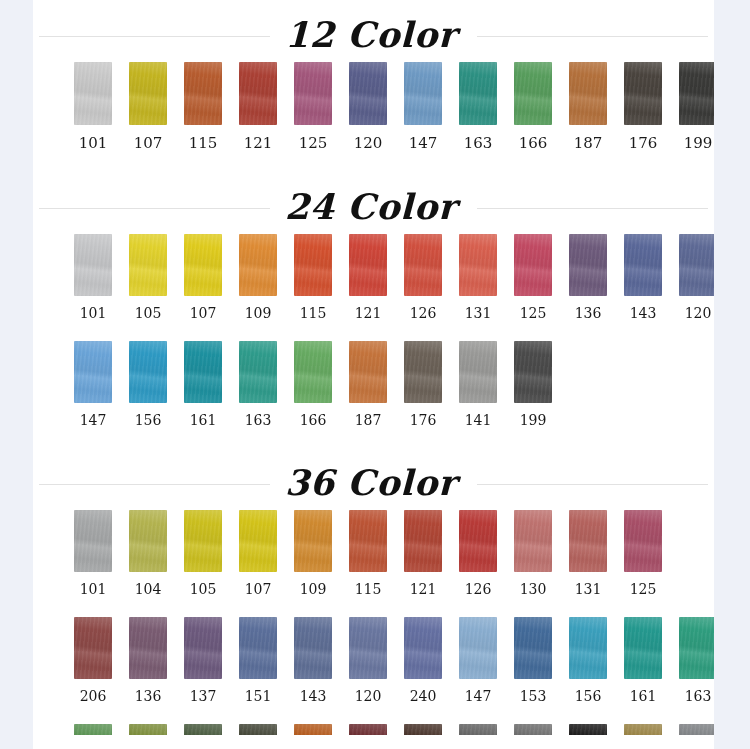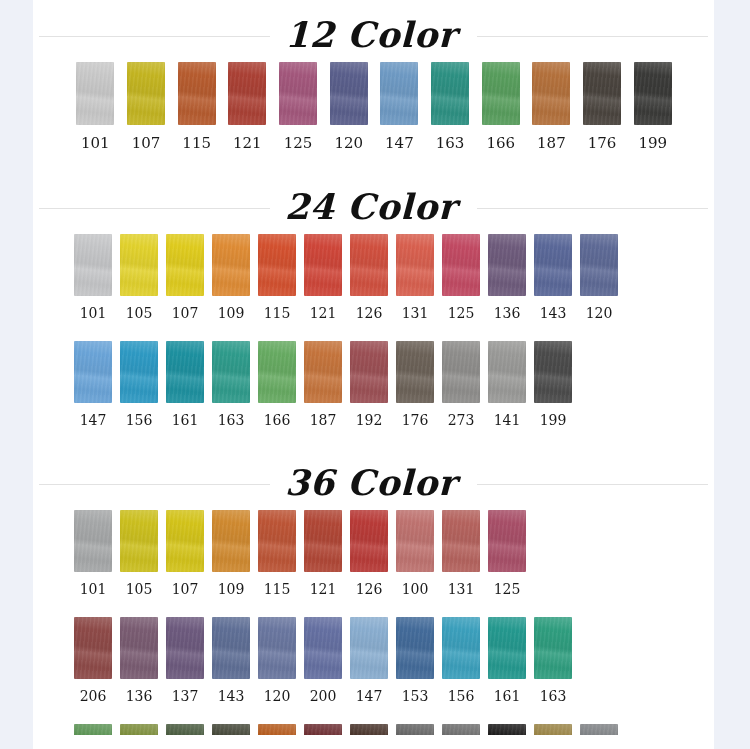--- a/index.html
+++ b/index.html
@@ -59,7 +59,7 @@
     display: flex;
     justify-content: flex-start;
     padding: 0 40px 0 41px;
-    gap: 8px;
+    gap: 17px;
   }
   .swatch-row.cols12 .cell { width: 51.5px; }
   .swatch-row.cols12 .chip { width: 38px; height: 63px; }

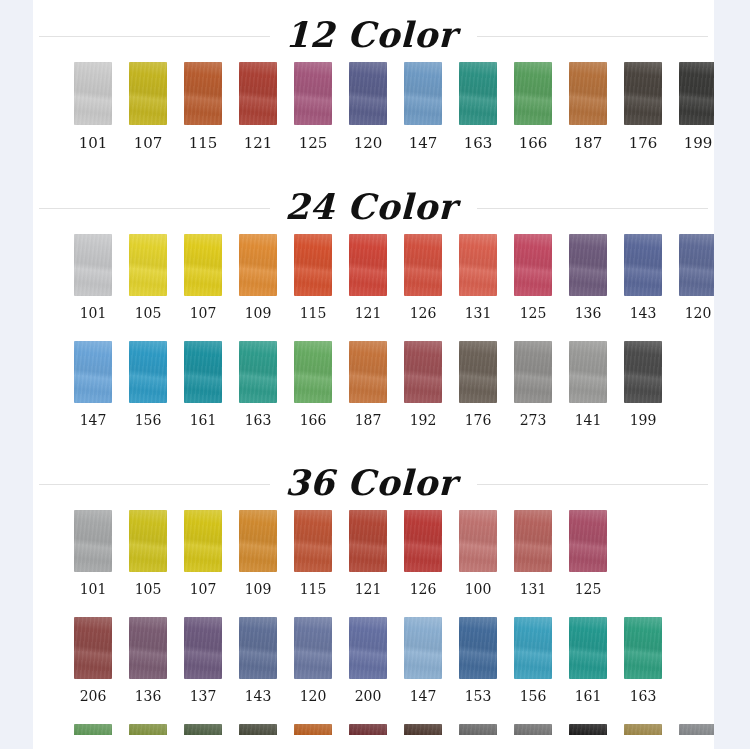--- a/index.html
+++ b/index.html
@@ -260,10 +260,6 @@
               <div class="code">187</div>
             </div>
             <div class="cell">
-              <div class="chip" style="background: rgb(156, 80, 85);"></div>
-              <div class="code">192</div>
-            </div>
-            <div class="cell">
               <div class="chip" style="background: rgb(108, 98, 88);"></div>
               <div class="code">176</div>
             </div>

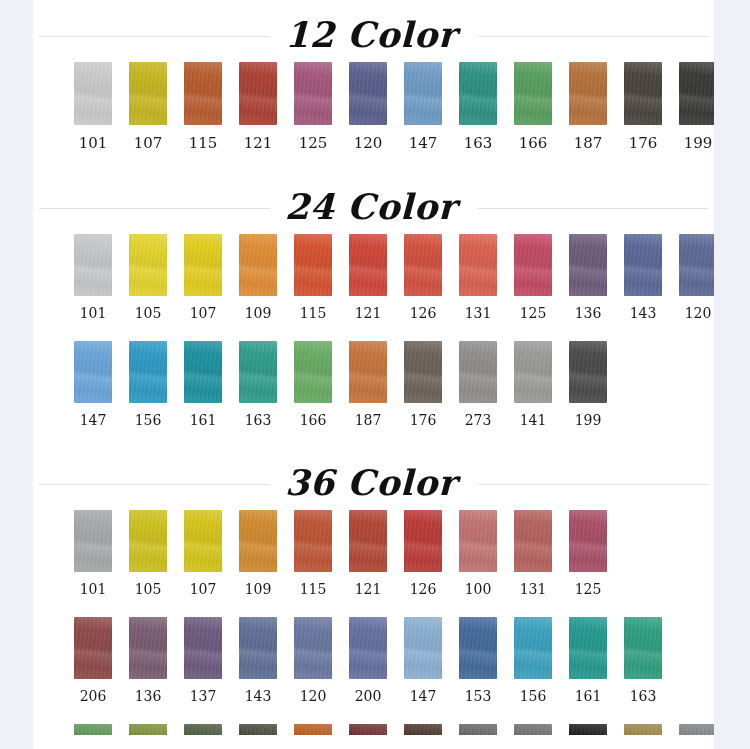--- a/index.html
+++ b/index.html
@@ -264,10 +264,6 @@
               <div class="code">176</div>
             </div>
             <div class="cell">
-              <div class="chip" style="background: rgb(143, 142, 140);"></div>
-              <div class="code">273</div>
-            </div>
-            <div class="cell">
               <div class="chip" style="background: rgb(154, 154, 152);"></div>
               <div class="code">141</div>
             </div>

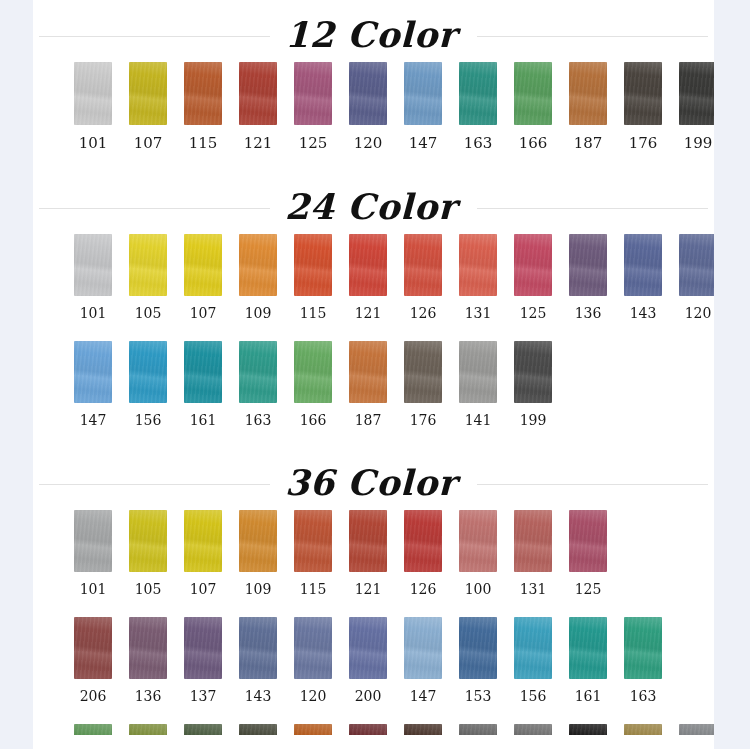--- a/index.html
+++ b/index.html
@@ -288,6 +288,10 @@
               <div class="code">101</div>
             </div>
             <div class="cell">
+              <div class="chip" style="background: rgb(180, 180, 80);"></div>
+              <div class="code">104</div>
+            </div>
+            <div class="cell">
               <div class="chip" style="background: rgb(204, 192, 31);"></div>
               <div class="code">105</div>
             </div>

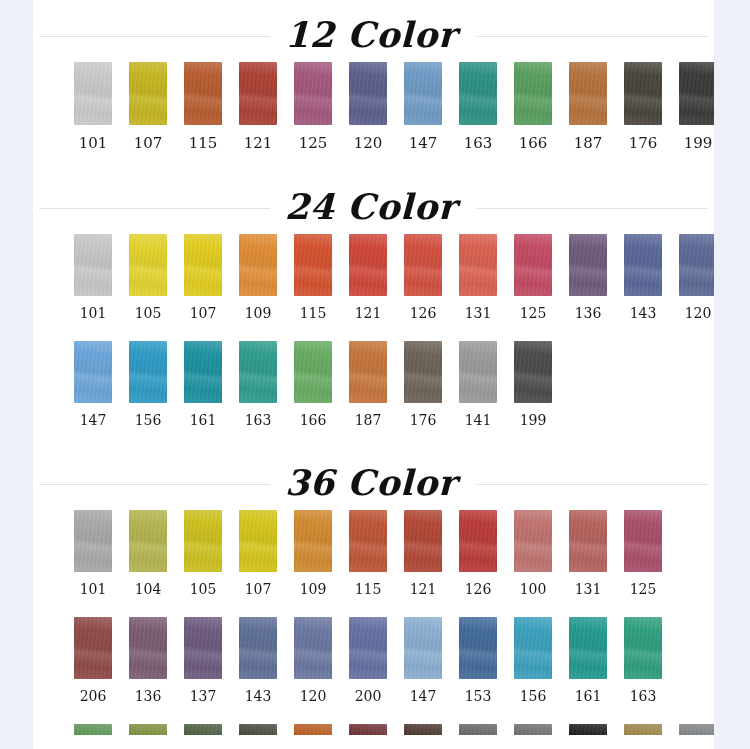--- a/index.html
+++ b/index.html
@@ -317,7 +317,7 @@
             </div>
             <div class="cell">
               <div class="chip" style="background: rgb(191, 115, 112);"></div>
-              <div class="code">100</div>
+              <div class="code">130</div>
             </div>
             <div class="cell">
               <div class="chip" style="background: rgb(181, 99, 94);"></div>

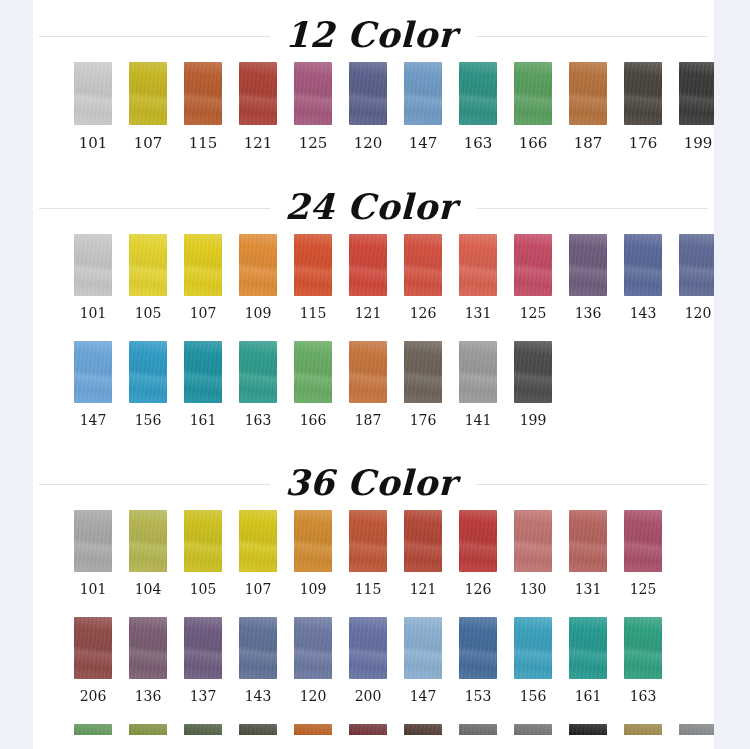--- a/index.html
+++ b/index.html
@@ -345,6 +345,10 @@
               <div class="code">137</div>
             </div>
             <div class="cell">
+              <div class="chip" style="background: rgb(91, 111, 155);"></div>
+              <div class="code">151</div>
+            </div>
+            <div class="cell">
               <div class="chip" style="background: rgb(95, 111, 150);"></div>
               <div class="code">143</div>
             </div>

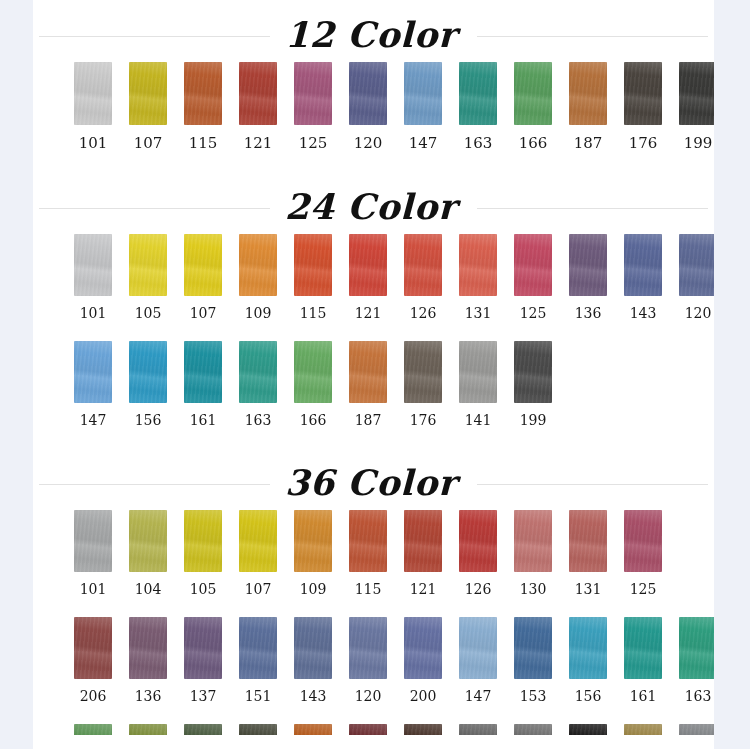--- a/index.html
+++ b/index.html
@@ -358,7 +358,7 @@
             </div>
             <div class="cell">
               <div class="chip" style="background: rgb(101, 112, 162);"></div>
-              <div class="code">200</div>
+              <div class="code">240</div>
             </div>
             <div class="cell">
               <div class="chip" style="background: rgb(138, 174, 208);"></div>

